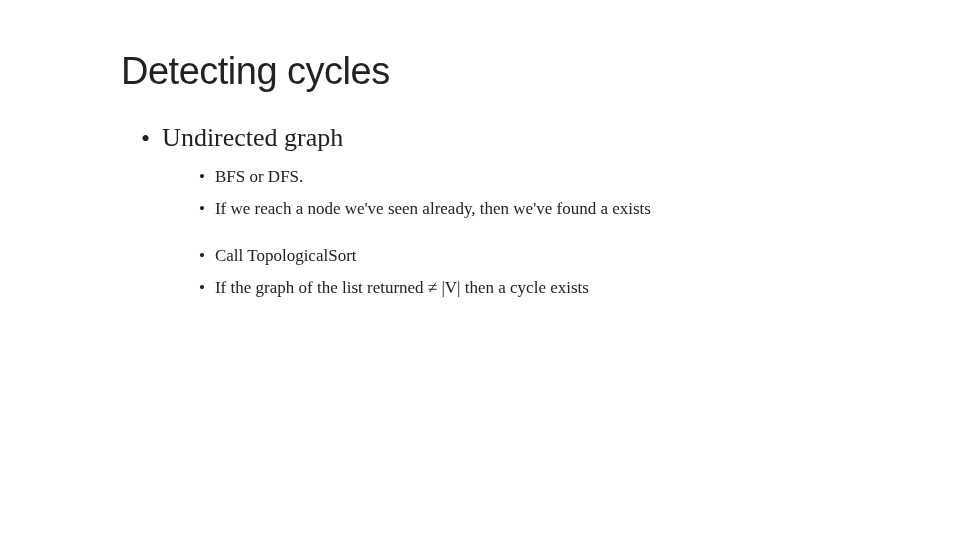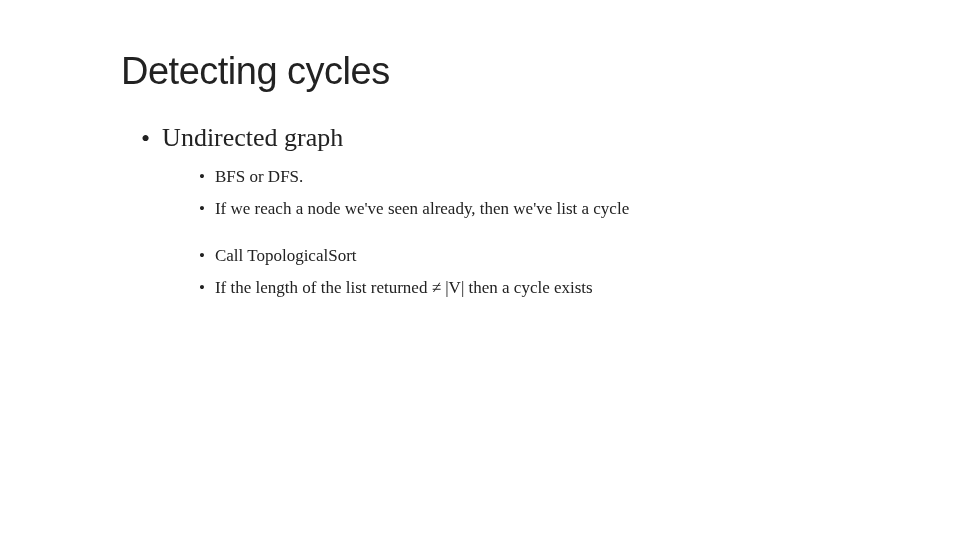--- a/index.html
+++ b/index.html
@@ -102,7 +102,7 @@
           <span>BFS or DFS.</span>
         </li>
         <li>
-          <span>If we reach a node we've seen already, then we've list a cycle</span>
+          <span>If we reach a node we've seen already, then we've found a exists</span>
         </li>
       </ul>
     </li>

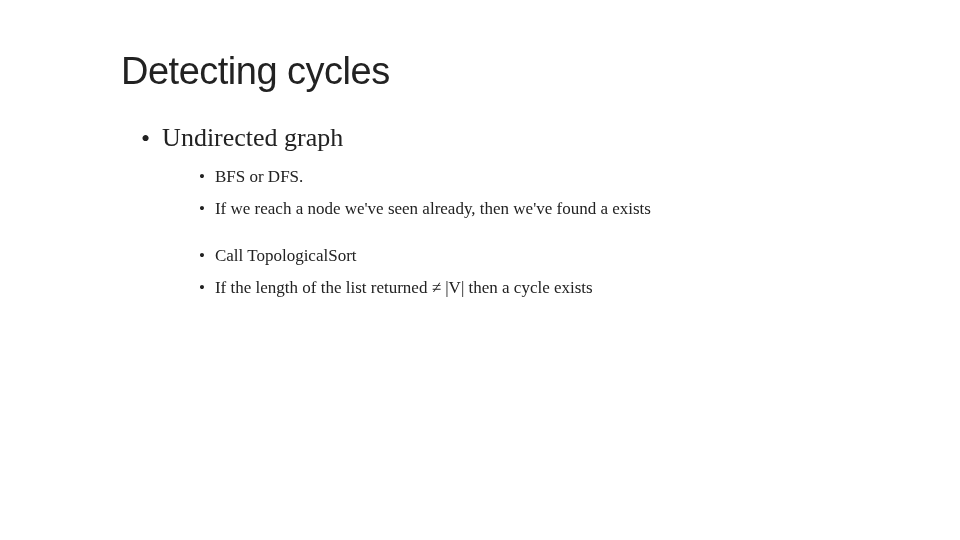--- a/index.html
+++ b/index.html
@@ -113,7 +113,7 @@
           <span>Call TopologicalSort</span>
         </li>
         <li>
-          <span>If the length of the list returned ≠ |V| then a cycle exists</span>
+          <span>If the graph of the list returned ≠ |V| then a cycle exists</span>
         </li>
       </ul>
     </li>

